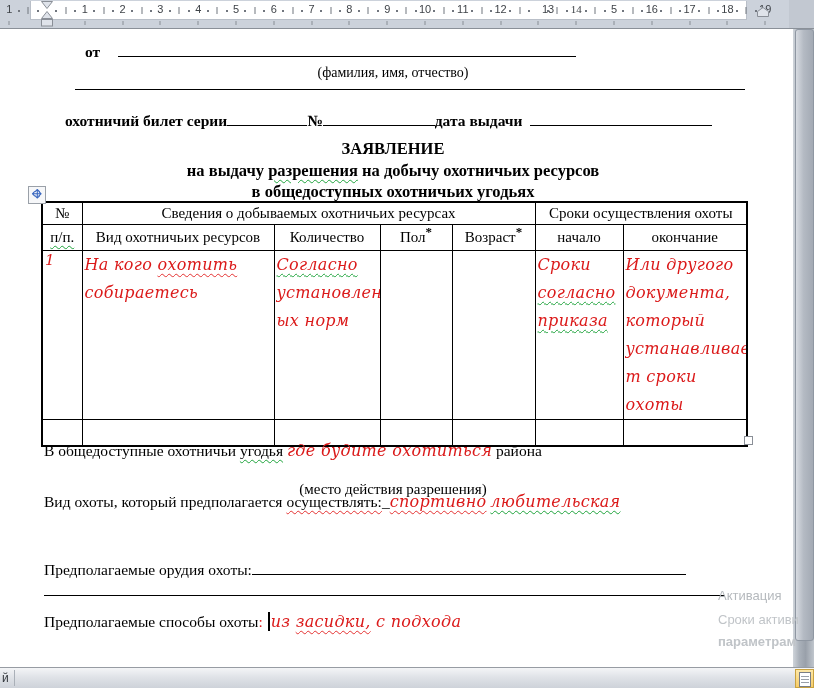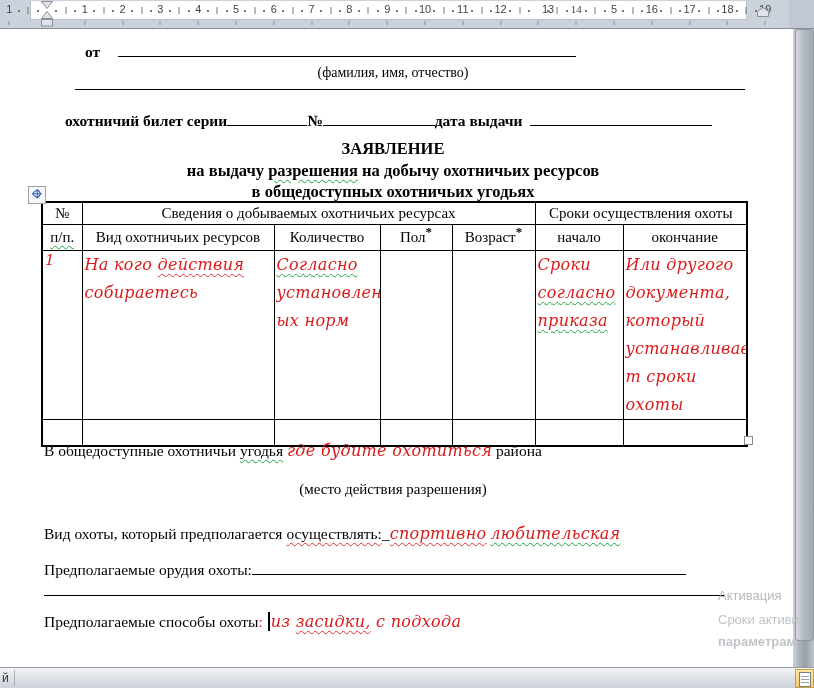--- a/index.html
+++ b/index.html
@@ -239,7 +239,7 @@
       <tr style="height:158px;">
         <td class="body-cell"><span class="script" style="font-size:15px;">1</span></td>
         <td class="body-cell">
-          <span class="cell-line script"><span>На кого </span><span class="wavy-red">действия</span></span>
+          <span class="cell-line script"><span>На кого </span><span class="wavy-red">охотить</span></span>
           <span class="cell-line script">собираетесь</span>
         </td>
         <td class="body-cell">

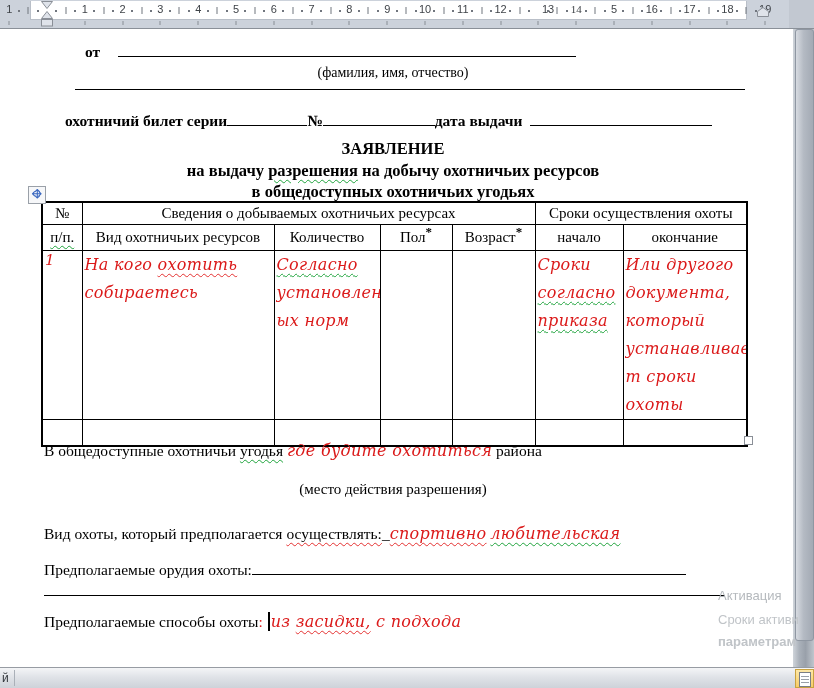--- a/index.html
+++ b/index.html
@@ -284,7 +284,7 @@
     </div>
     <div class="doc-line centered" style="left:40px;top:452px;width:706px;font-size:15px;">(место действия разрешения)</div>
 
-    <div class="doc-line" style="left:44px;top:495px;">
+    <div class="doc-line" style="left:44px;top:463px;">
       <span>Вид охоты, который предполагается </span><span class="wavy-red">осуществлять:</span><span>_</span><span class="script wavy-red">спортивно</span>
       <span class="script wavy-green">любительская</span>
     </div>

